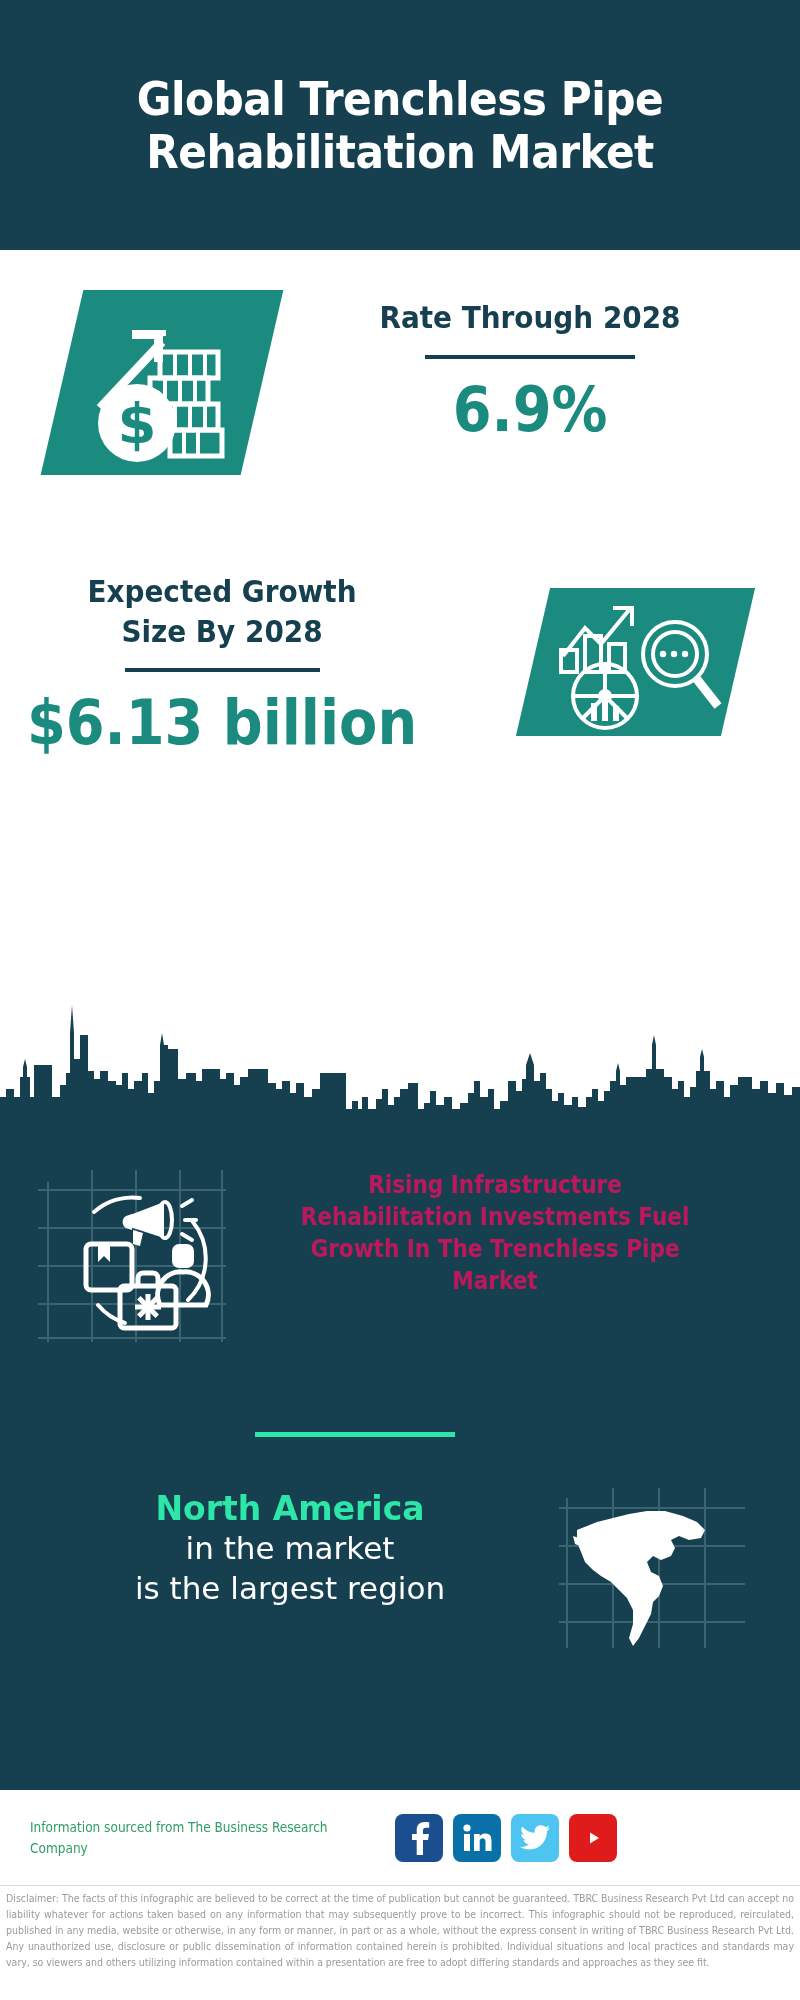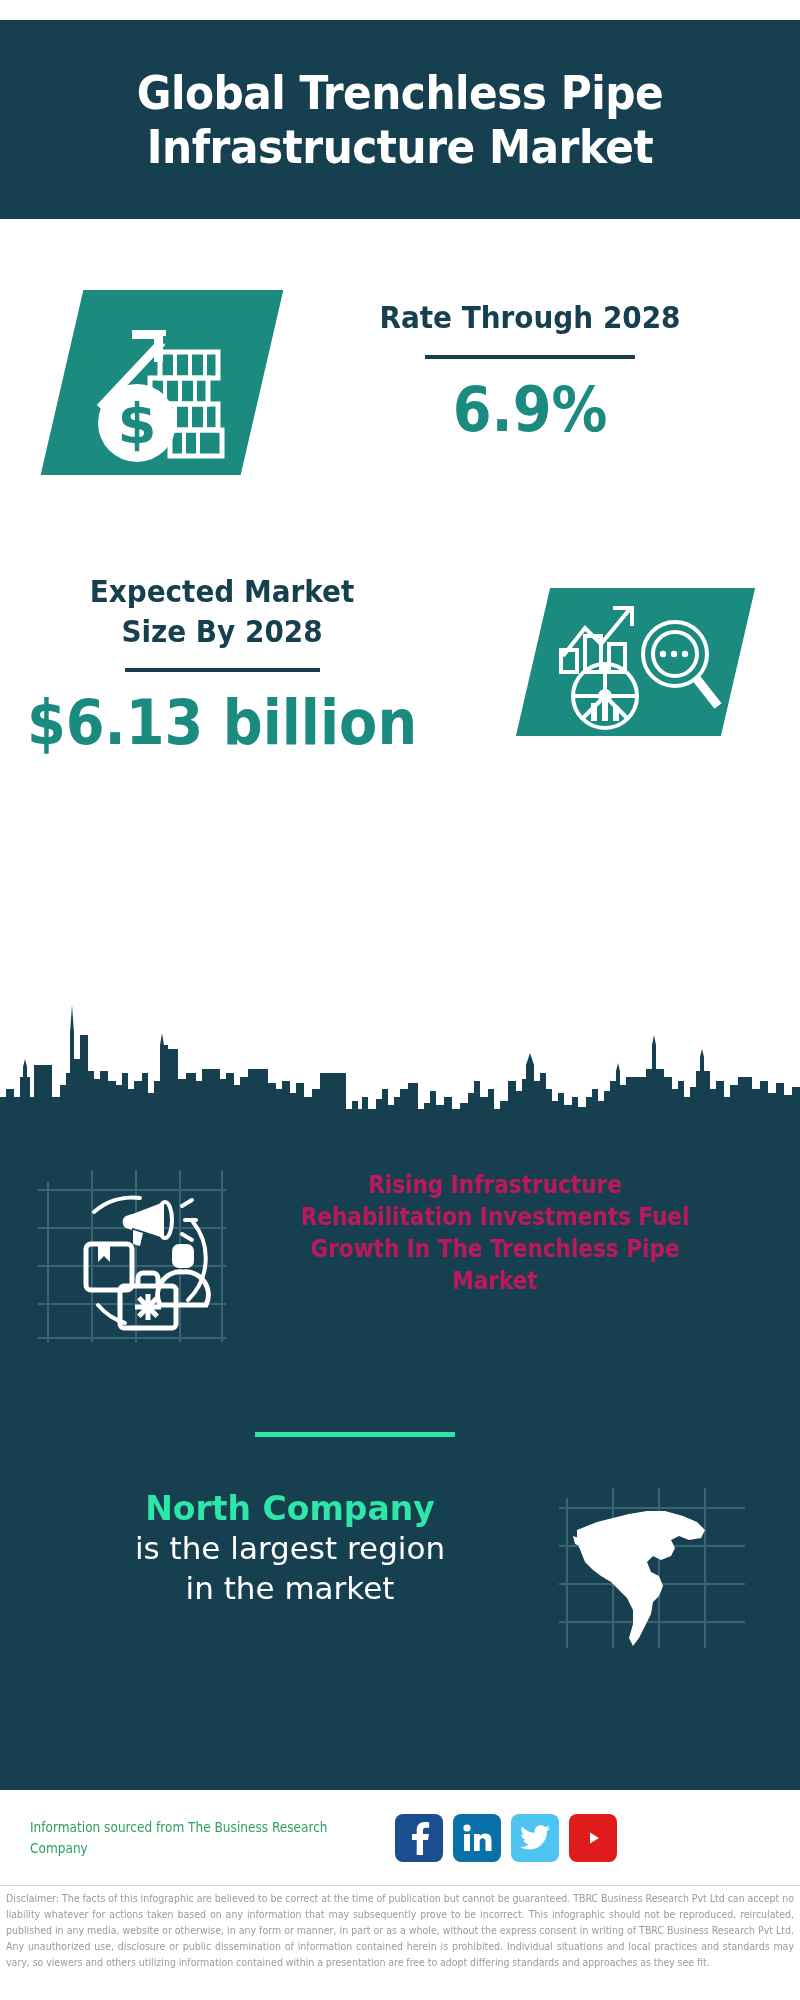--- a/index.html
+++ b/index.html
@@ -14,11 +14,10 @@
 
   
   .header {
-    width:800px; height:199px;
+    width:800px; height:250px;
     background:#16404f;
     display:flex; align-items:center; justify-content:center;
     padding:0 34px;
-    margin-top:20px;
   }
   .header-title {
     color:#ffffff;

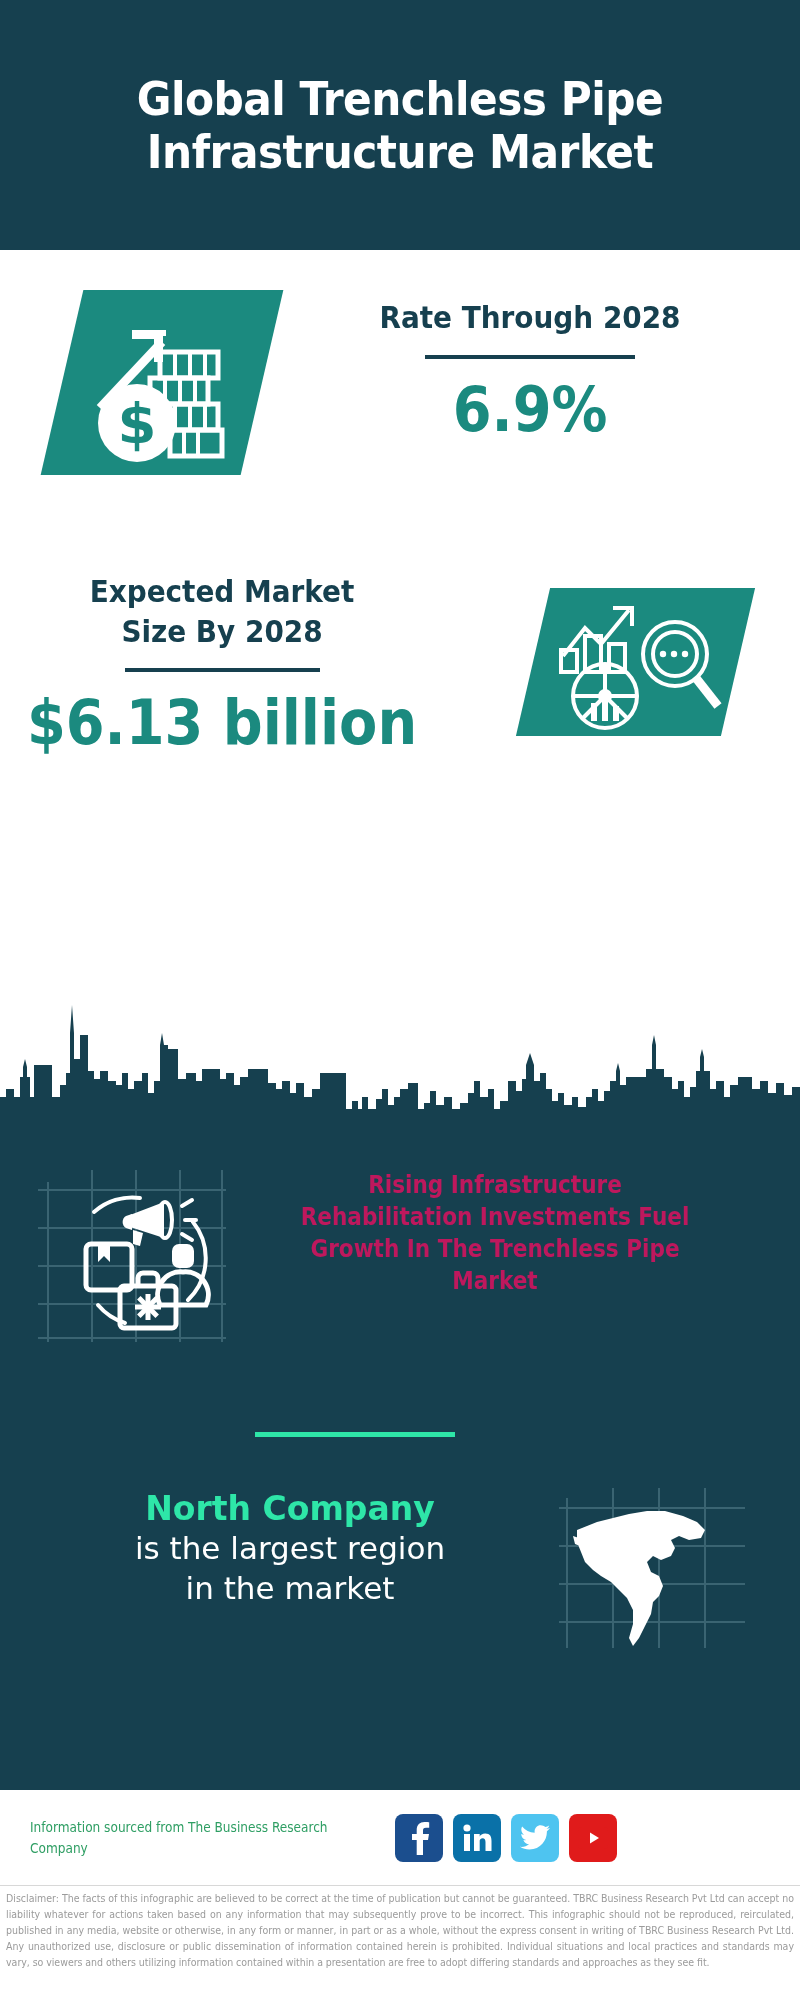--- a/index.html
+++ b/index.html
@@ -211,7 +211,7 @@
 <div class="header">
   <div class="header-title">
     <div>Global Trenchless Pipe</div>
-    <div>Infrastructure Market</div>
+    <div>Rehabilitation Market</div>
   </div>
 </div>
 

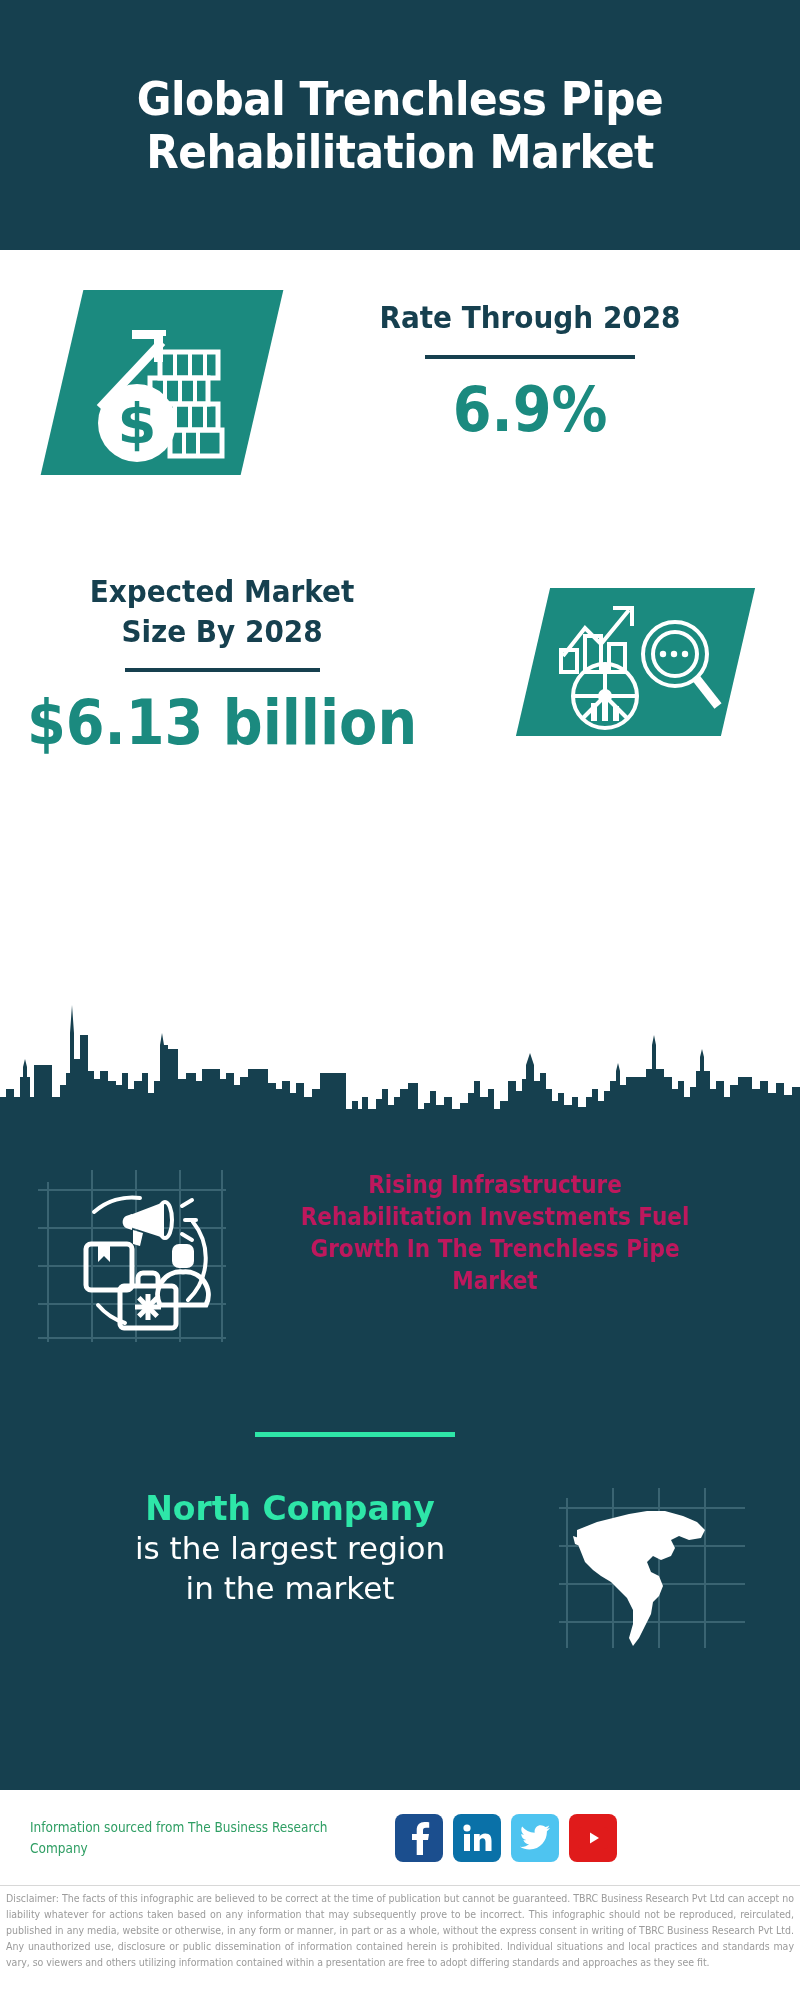--- a/index.html
+++ b/index.html
@@ -259,7 +259,7 @@
 
   <div class="stat2-text">
     <div class="stat-label">
-      <div>Expected Market</div>
+      <div>Expected Growth</div>
       <div>Size By 2028</div>
     </div>
     <div class="rule"></div>

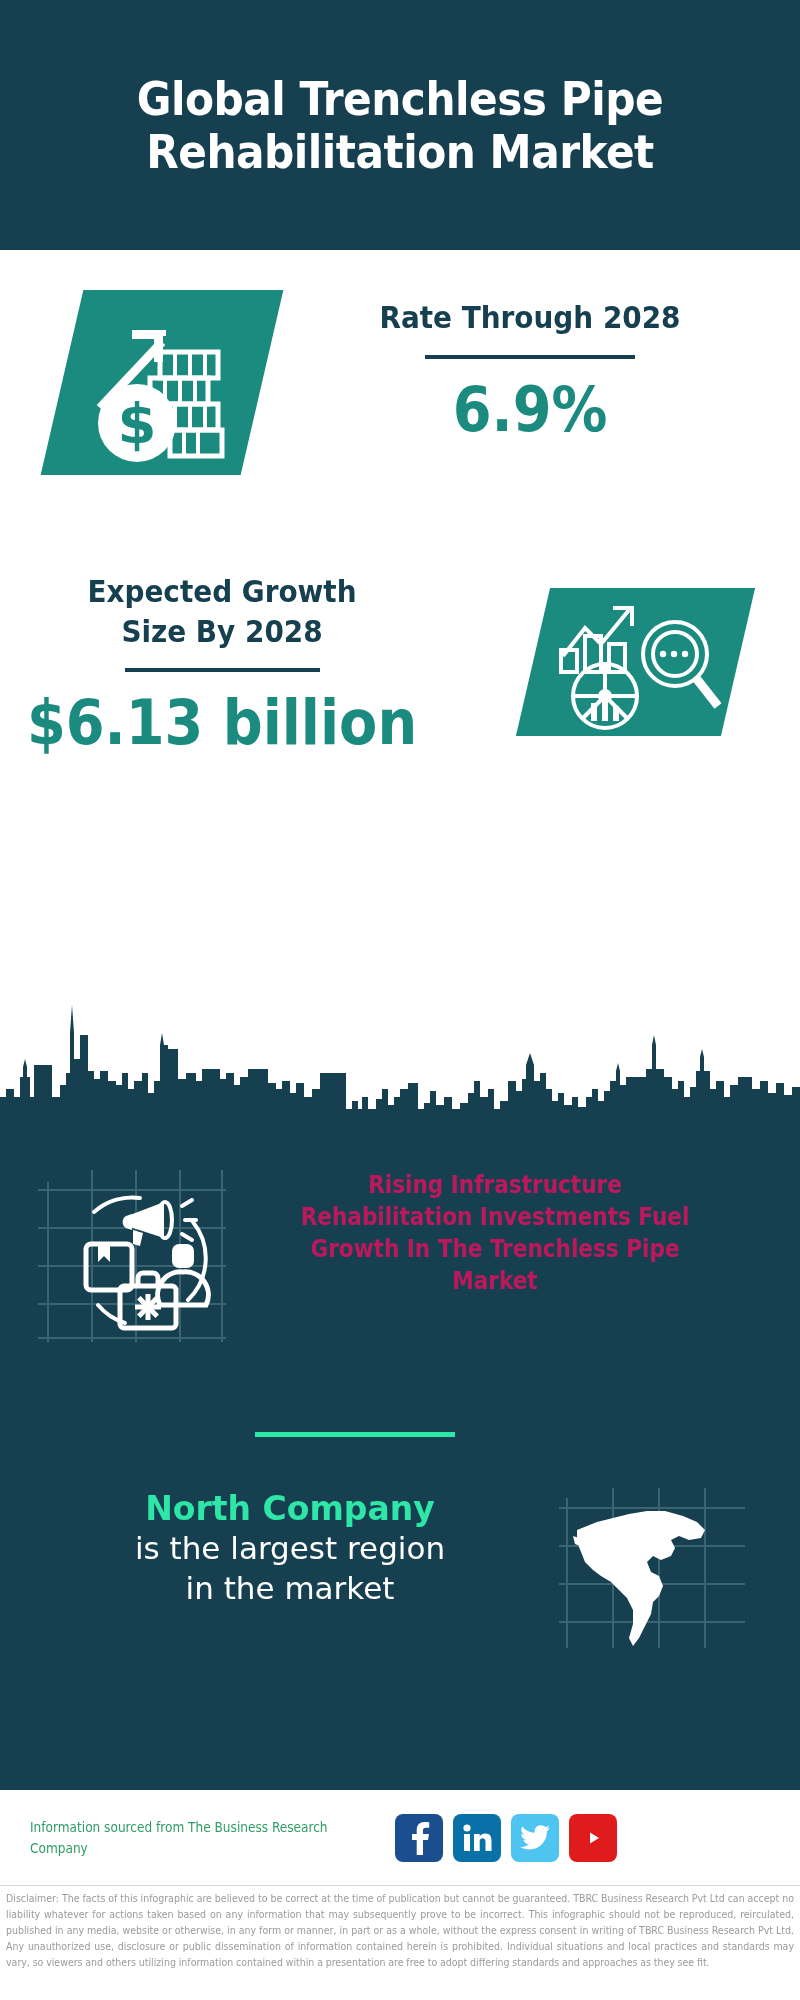--- a/index.html
+++ b/index.html
@@ -379,7 +379,7 @@
 
 <div class="region-row">
   <div class="region-text">
-    <div class="region-name">North Company</div>
+    <div class="region-name">North America</div>
     <div class="region-sub">
       <div>is the largest region</div>
       <div>in the market</div>

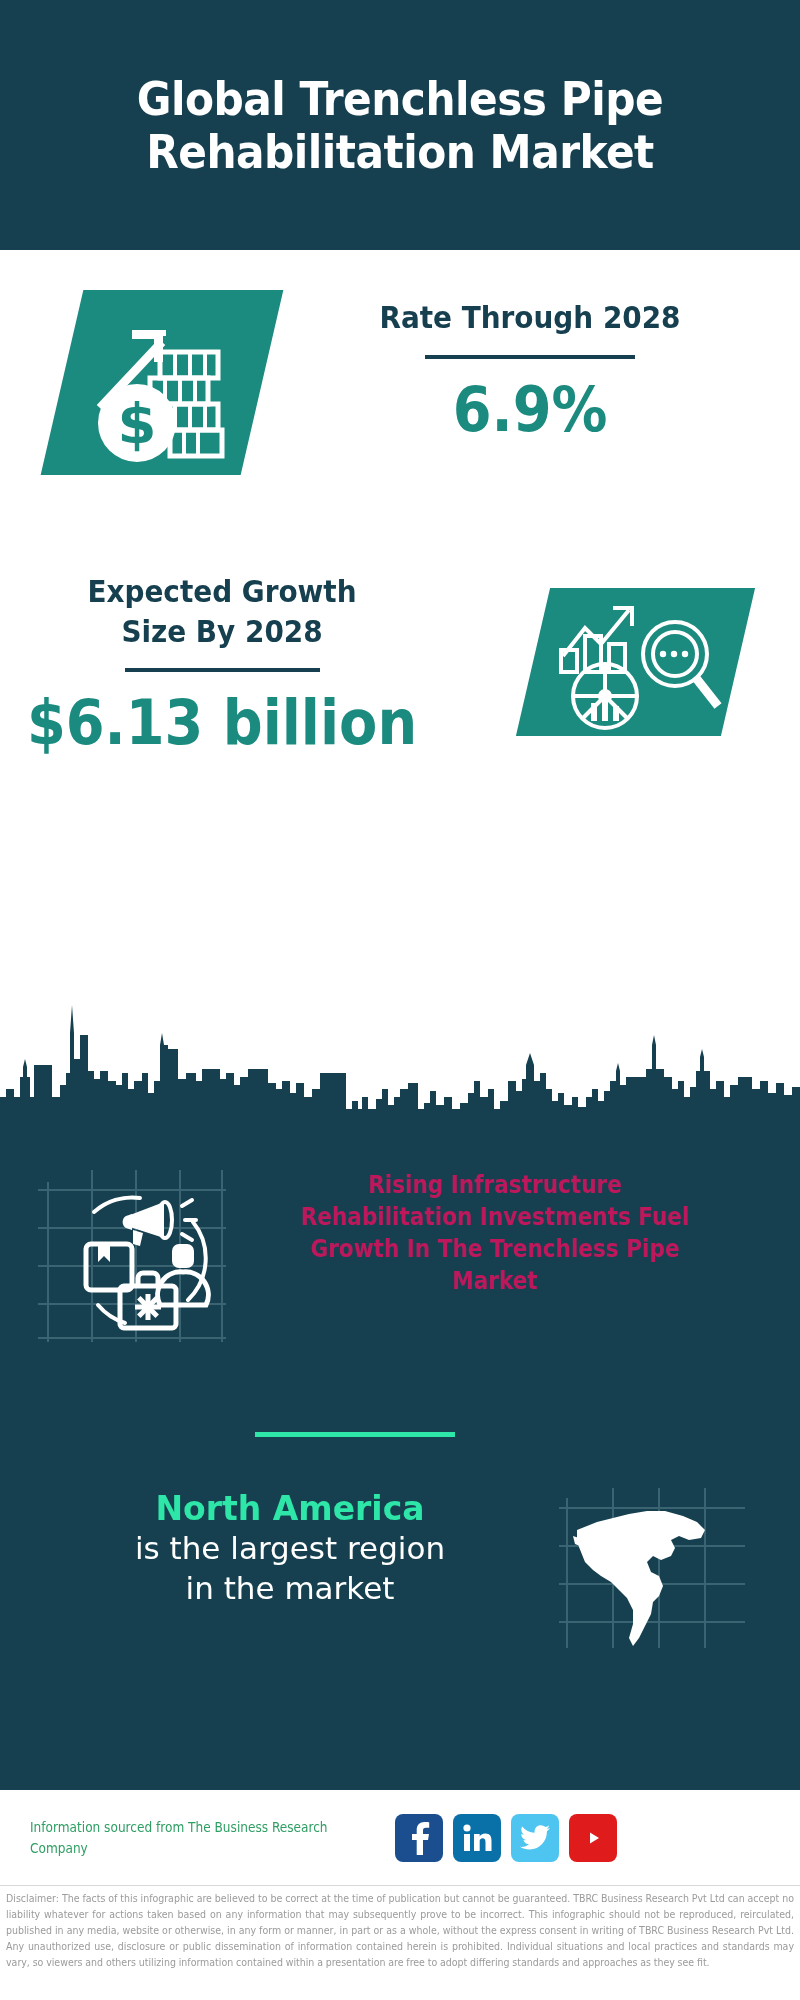--- a/index.html
+++ b/index.html
@@ -381,8 +381,8 @@
   <div class="region-text">
     <div class="region-name">North America</div>
     <div class="region-sub">
+      <div>in the market</div>
       <div>is the largest region</div>
-      <div>in the market</div>
     </div>
   </div>
 

